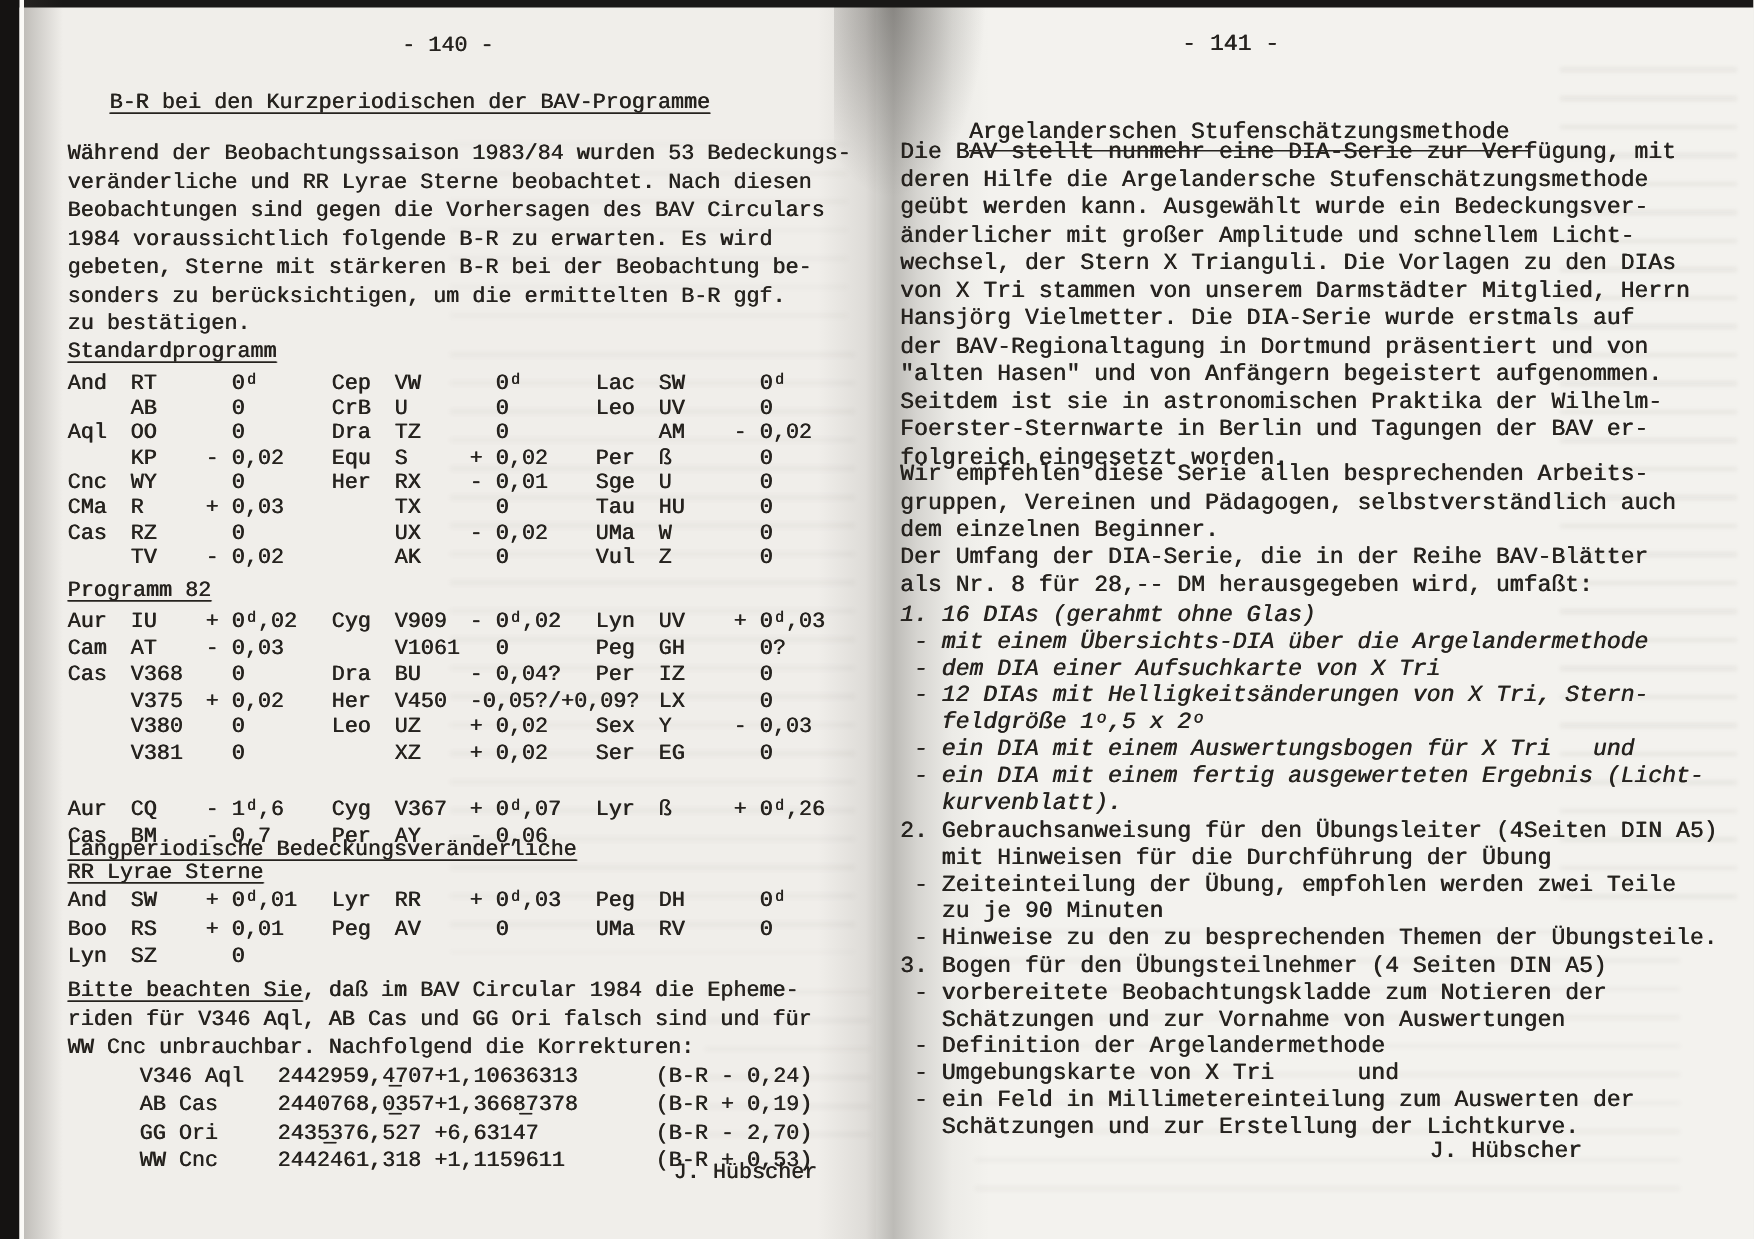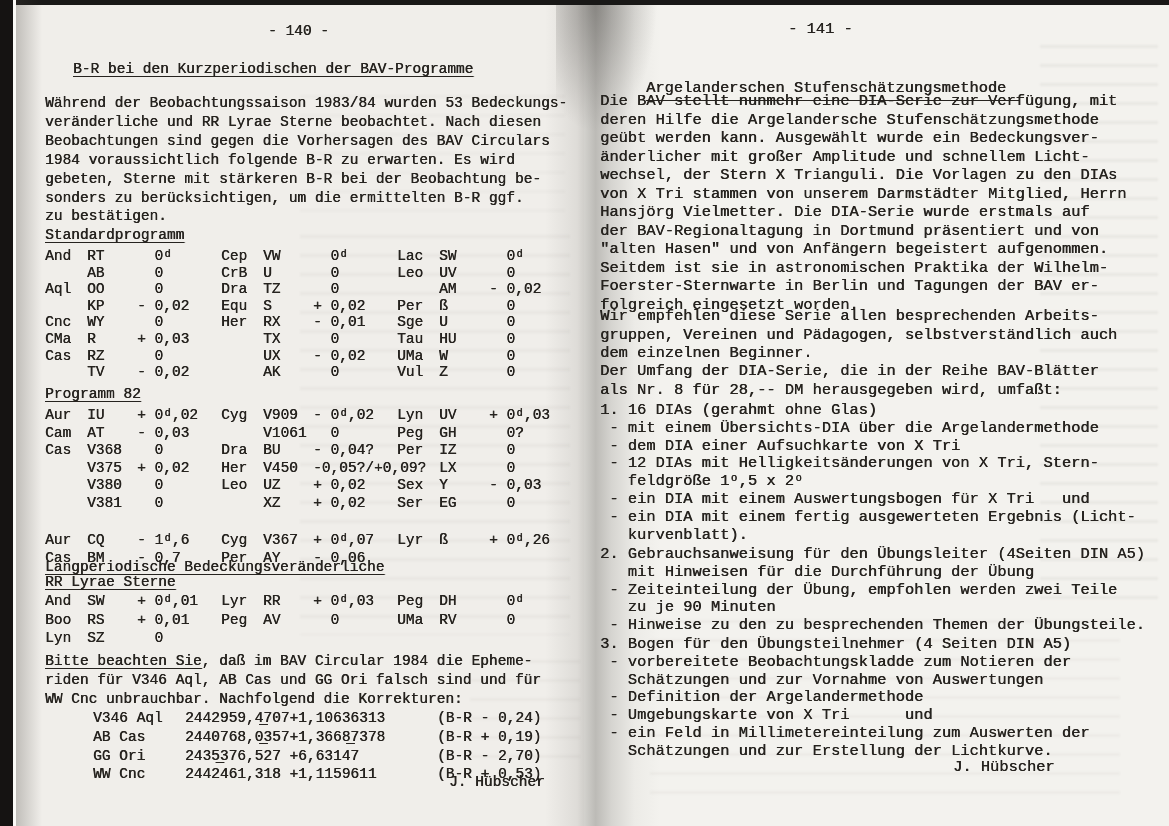--- a/index.html
+++ b/index.html
@@ -118,7 +118,7 @@
 <div class="abs txr" style="left:600px;top:362px;">Der Umfang der DIA-Serie, die in der Reihe BAV-Blätter
 als Nr. 8 für 28,-- DM herausgegeben wird, umfaßt:</div>
 
-<div class="abs txr" style="left:600px;top:402px;line-height:17.8px;">1. 16 DIAs (gerahmt ohne Glas)
+<div class="abs txr" style="left:600px;top:402px;line-height:17.8px;font-style:italic;">1. 16 DIAs (gerahmt ohne Glas)
  - mit einem Übersichts-DIA über die Argelandermethode
  - dem DIA einer Aufsuchkarte von X Tri
  - 12 DIAs mit Helligkeitsänderungen von X Tri, Stern-

